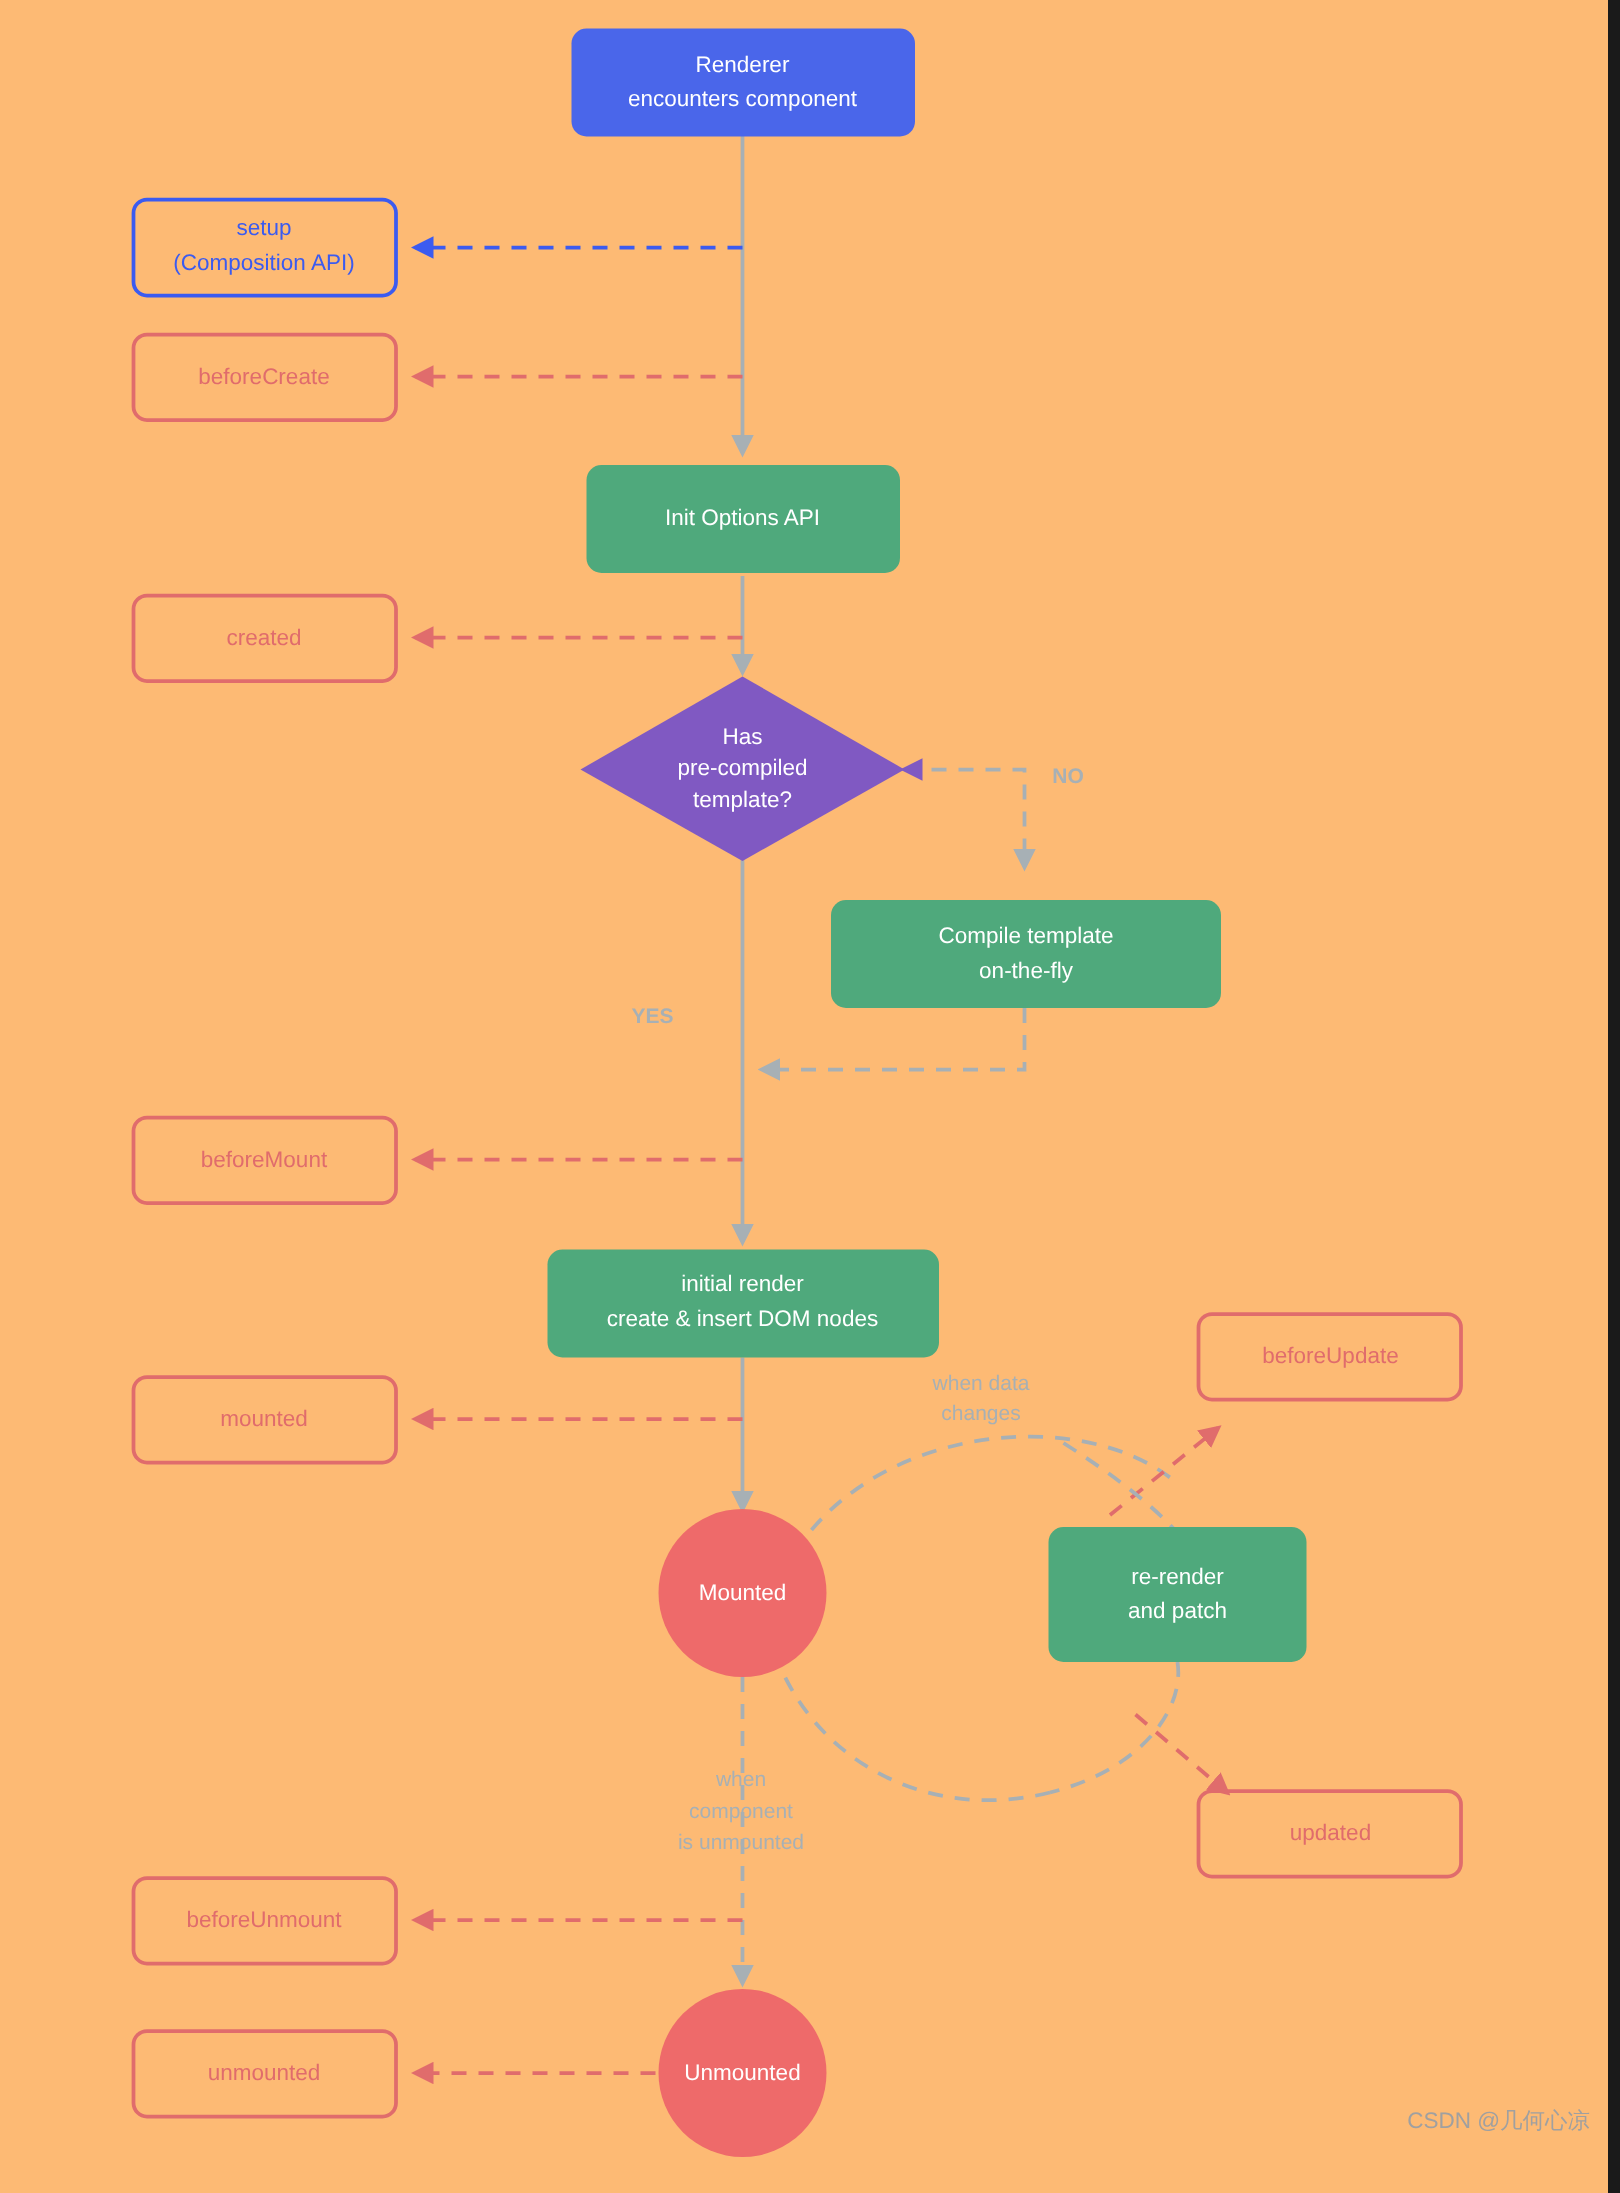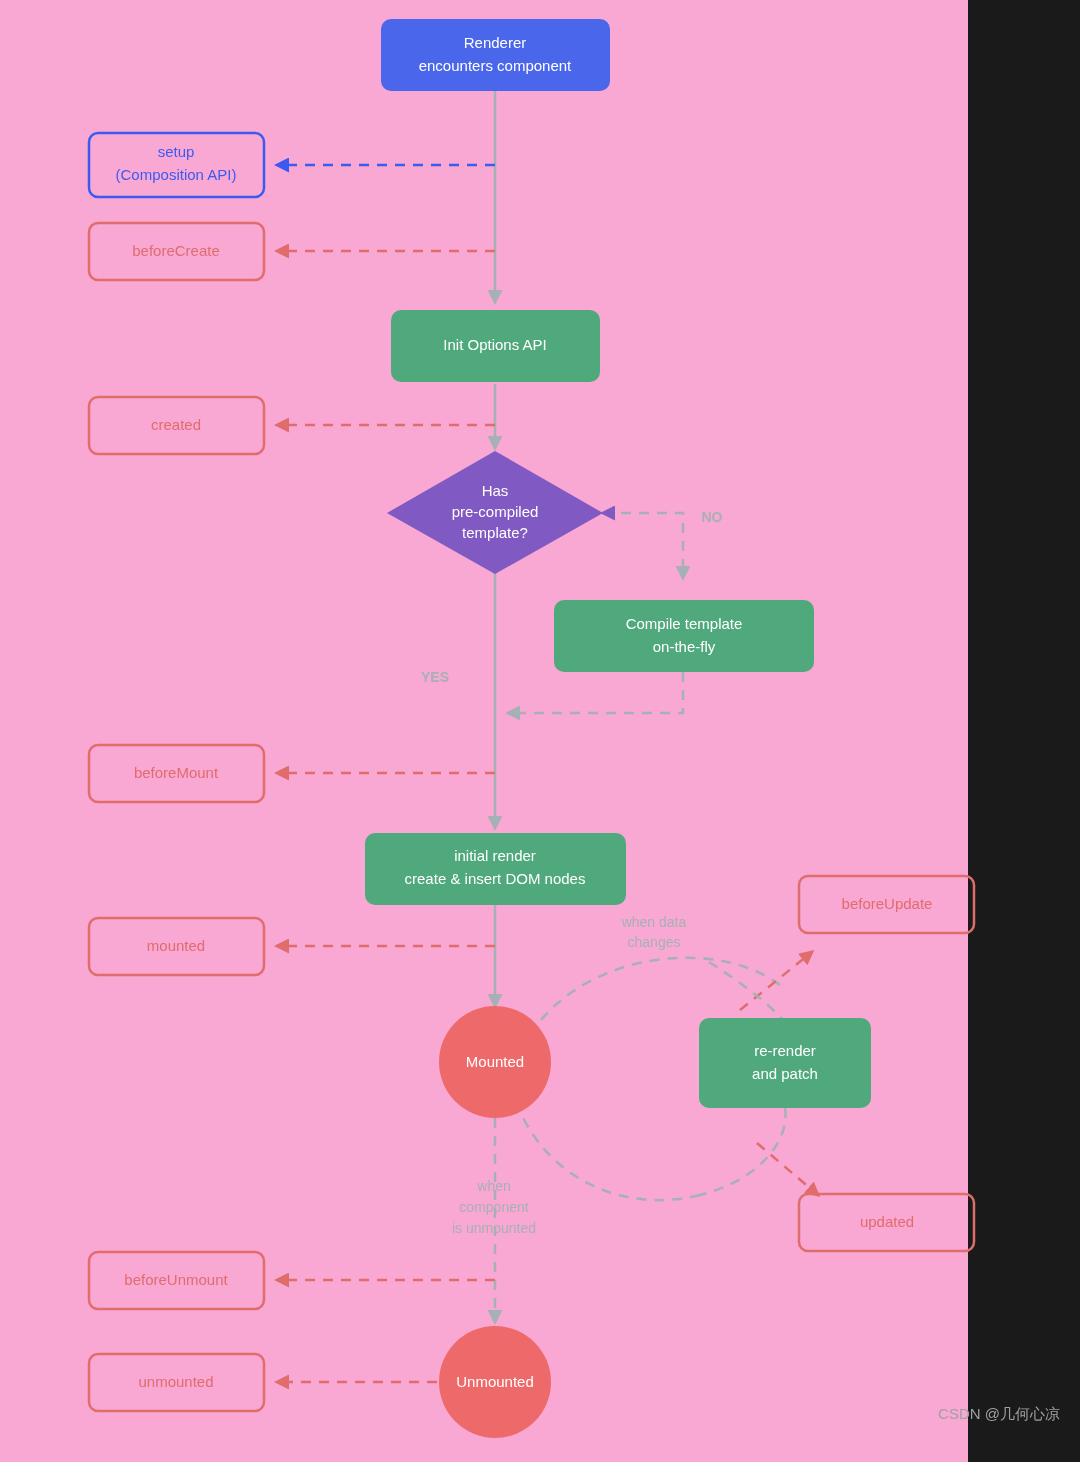--- a/index.html
+++ b/index.html
@@ -15,9 +15,9 @@
   }
   #canvas {
     position: relative;
-    width: 968px;
+    width: 1072px;
     height: 1462px;
-    background: #f9a8d4;
+    background: #fdba74;
   }
   svg#diagram {
     position: absolute;

